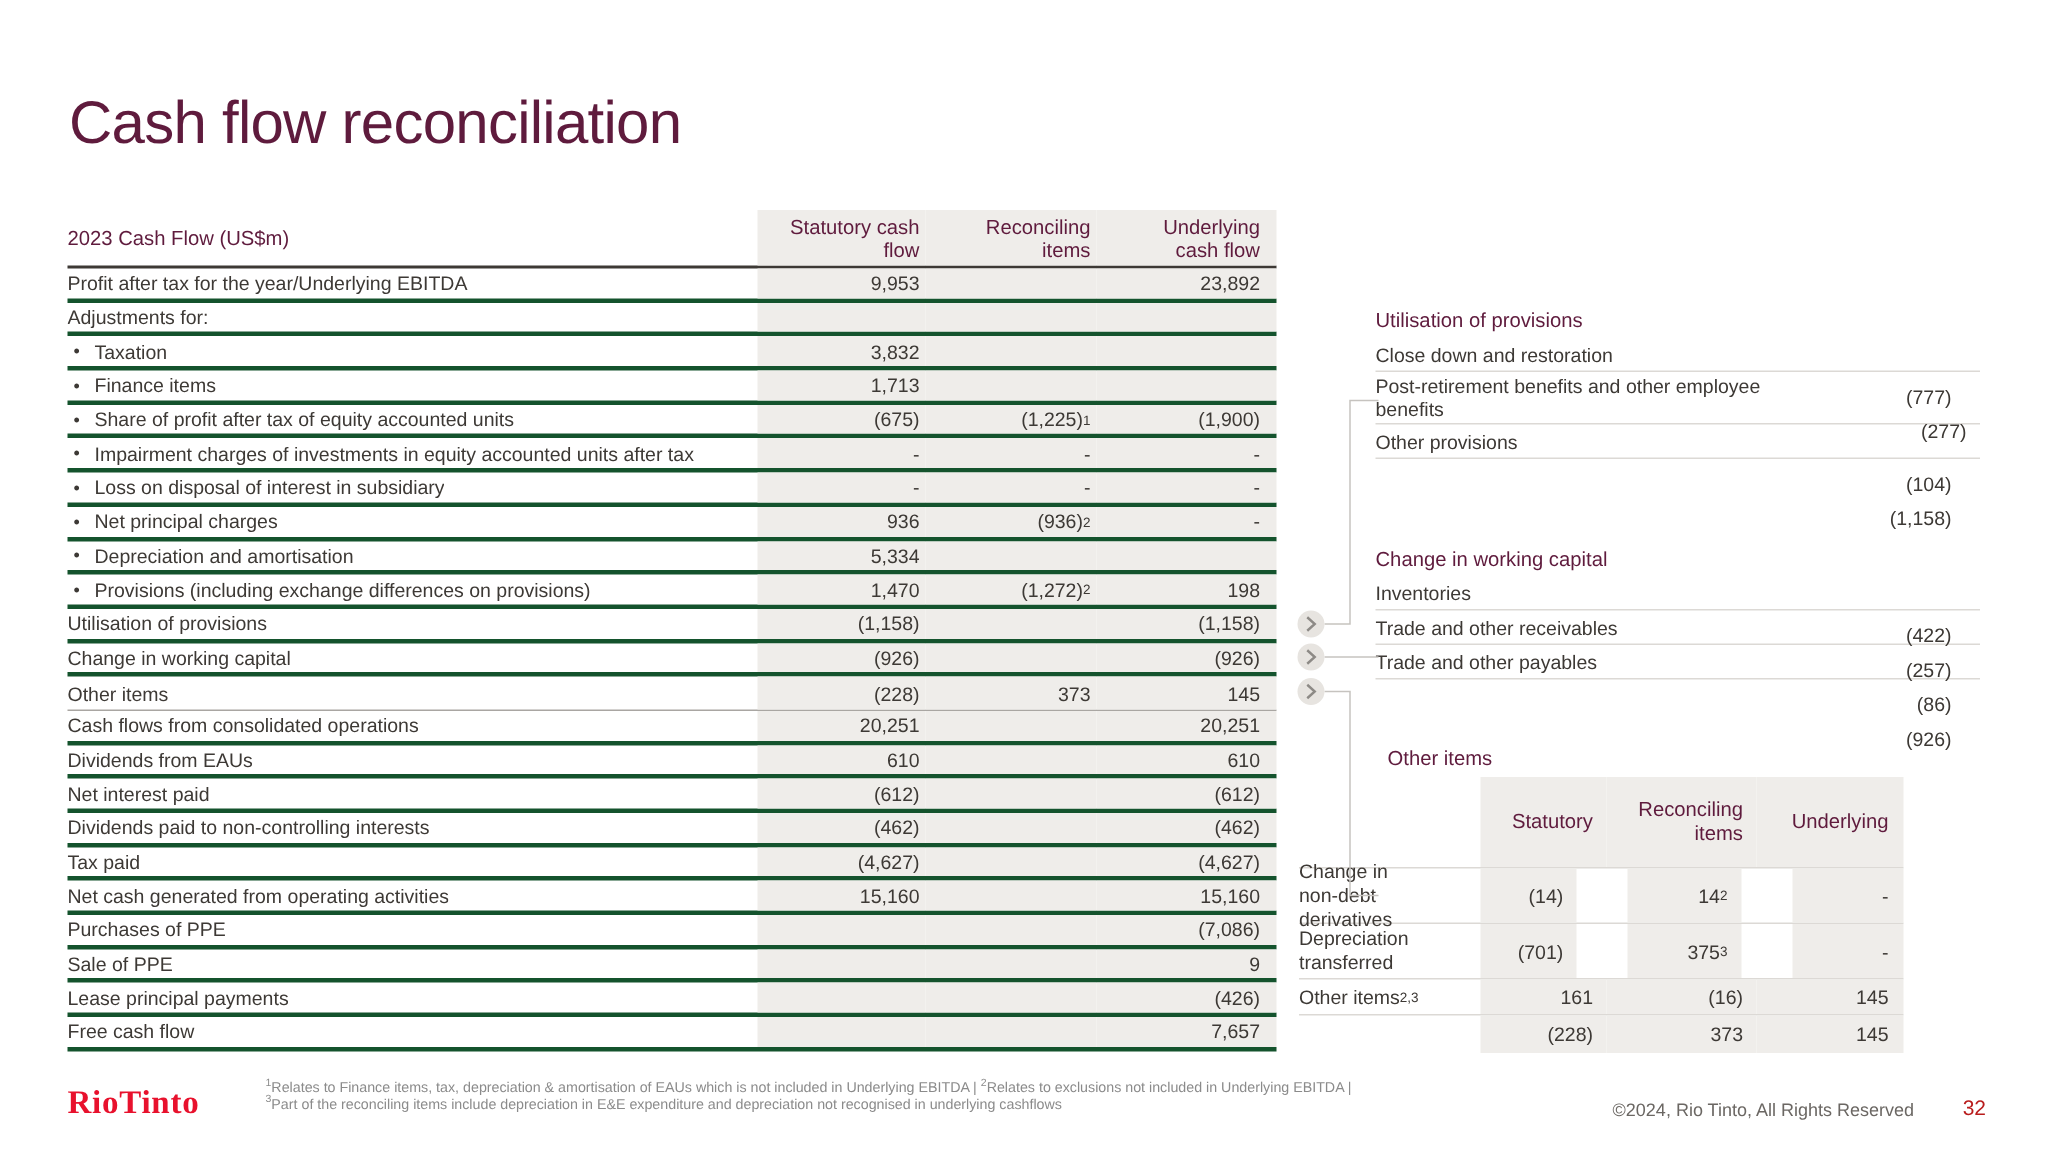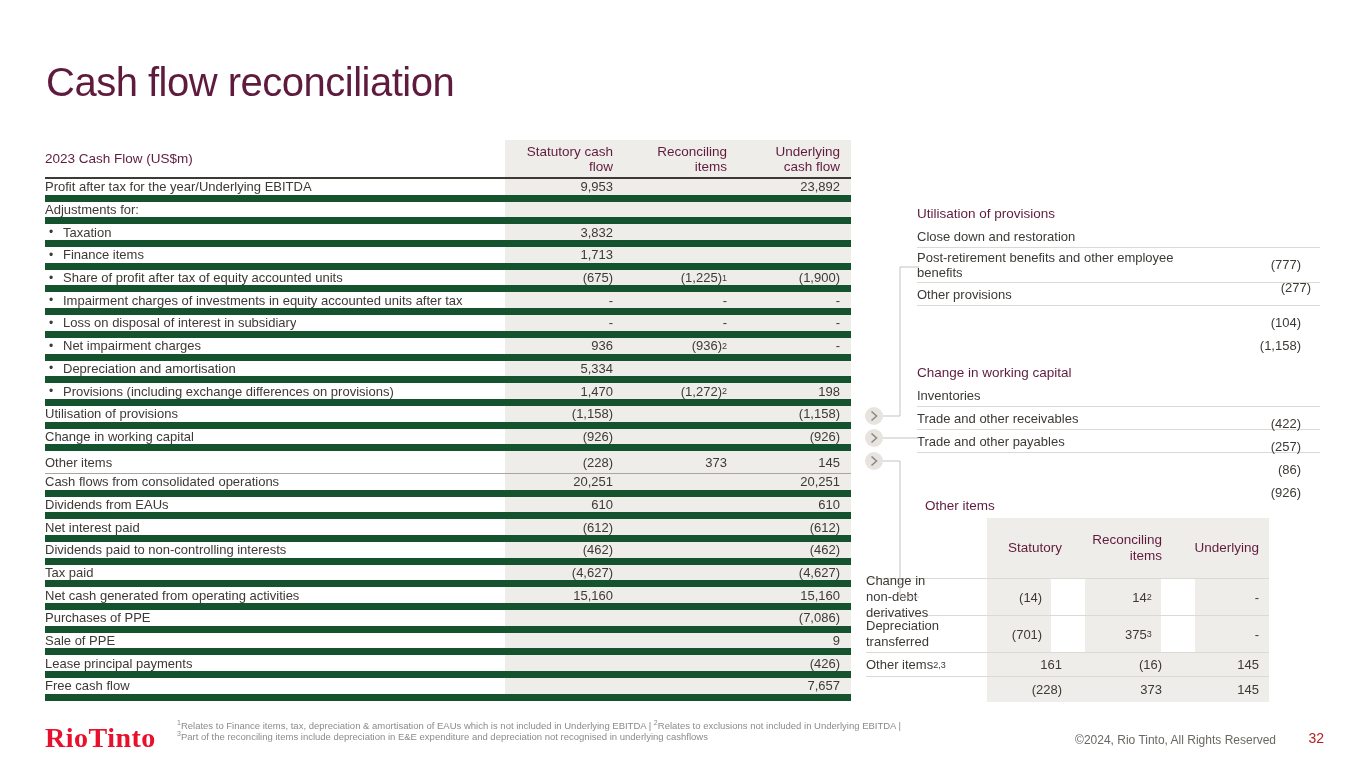--- a/index.html
+++ b/index.html
@@ -20,7 +20,7 @@
   .mt-header .mt-label { display:flex; align-items:center; color:#5f1b3d; font-size:13.5px; }
   .mt-header .col { background:#efedea; color:#5f1b3d; font-size:13.5px; display:flex;
                     align-items:center; justify-content:flex-end; text-align:right; line-height:15px; }
-  .mt-row { display:flex; height:22.7px; border-bottom:7px solid #14532d; align-items:stretch; }
+  .mt-row { display:flex; height:22.7px; border-bottom:3px solid #14532d; align-items:stretch; }
   .mt-row.sep-strong { border-bottom:1px solid #a9a6a2; }
   .mt-label { width:460px; display:flex; align-items:center; padding-right:6px; }
   .mt-label .lbl-text { white-space:nowrap; overflow:hidden; }

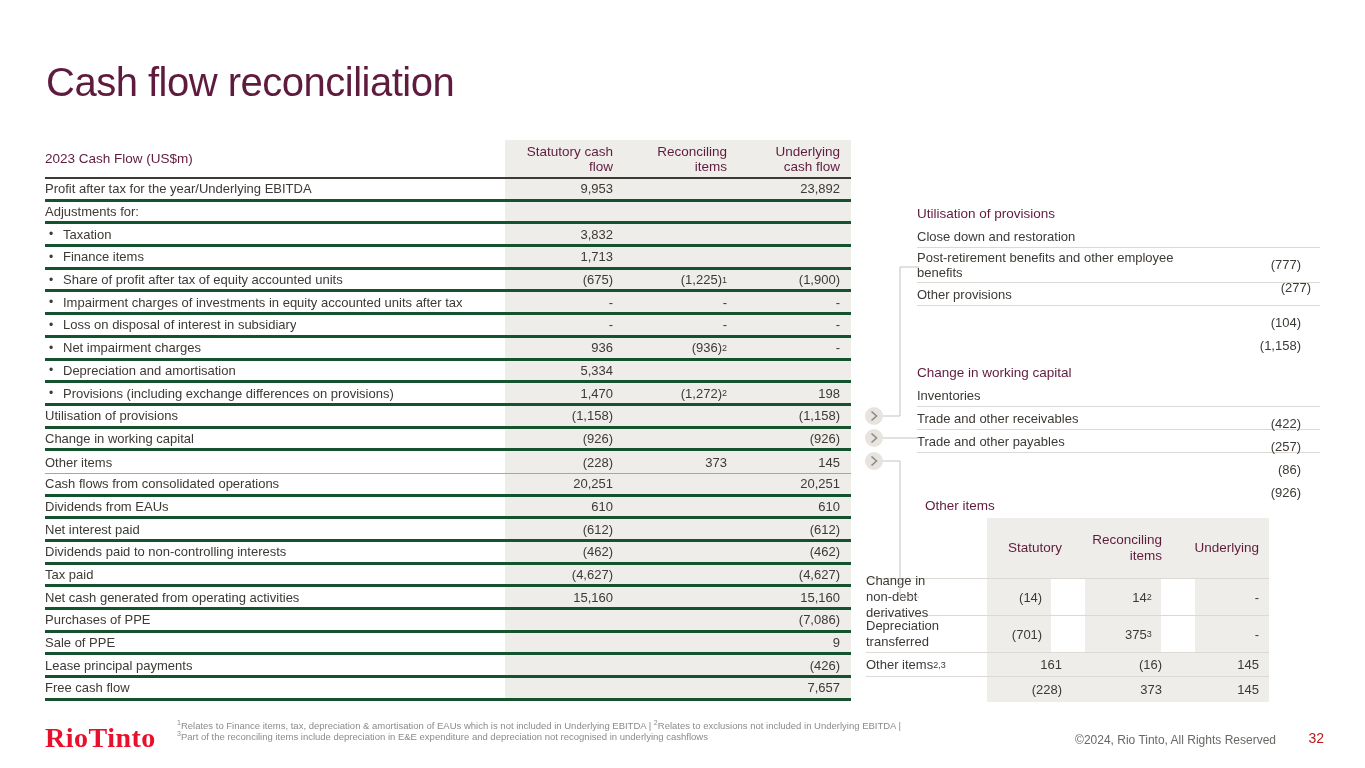--- a/index.html
+++ b/index.html
@@ -141,7 +141,7 @@
         </div>
         <div class="mt-row">
           <div class="mt-label bulleted">
-            <span class="lbl-text">Net impairment charges</span>
+            <span class="lbl-text">Net principal charges</span>
           </div>
           <div class="col col-stat">936</div>
           <div class="col col-rec">(936)<sup>2</sup></div>

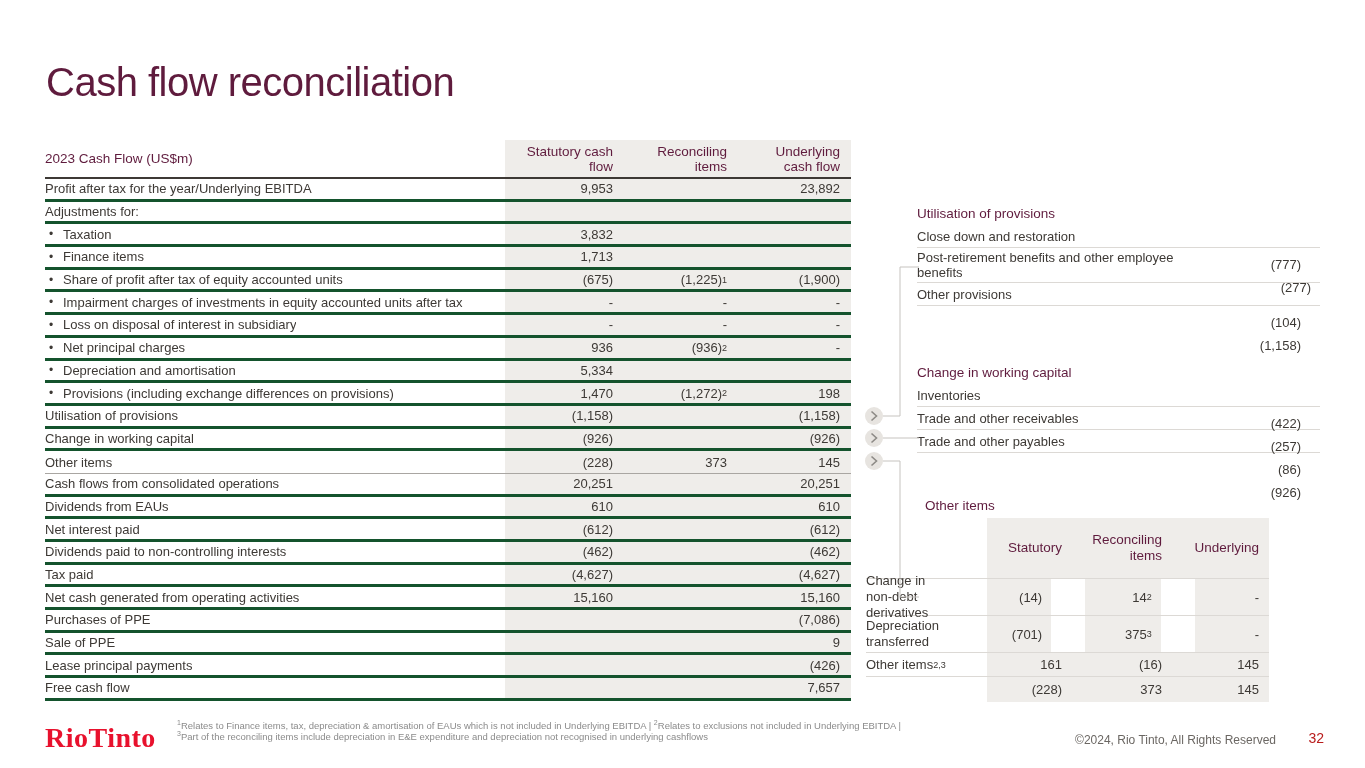--- a/index.html
+++ b/index.html
@@ -64,7 +64,7 @@
                line-height:10.5px; color:#8b8b8b; }
   .footnotes sup { font-size:7px; }
   .logo { position:absolute; left:45px; top:722px; font-family:"Liberation Serif", serif;
-          font-weight:700; font-size:28px; color:#e8112d; letter-spacing:0.5px; }
+          font-weight:700; font-size:22px; color:#e8112d; letter-spacing:0.5px; }
   .copyright { position:absolute; right:89px; top:733px; font-size:12px; color:#6b6763; }
   .page-num { position:absolute; right:41px; top:730px; font-size:14px; color:#b91c1c; }
 </style>

